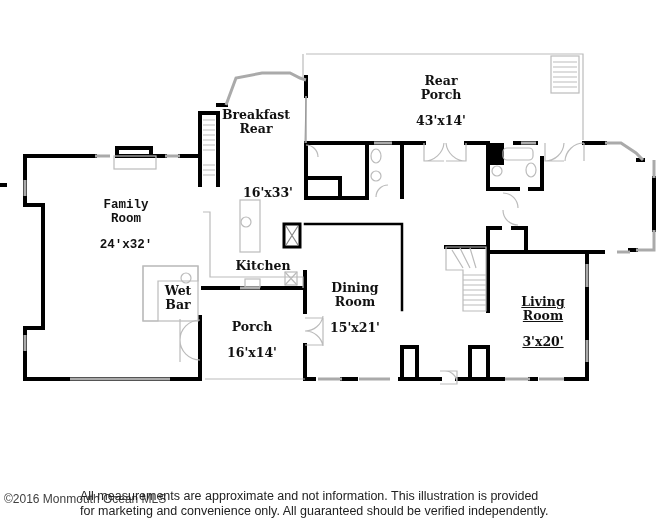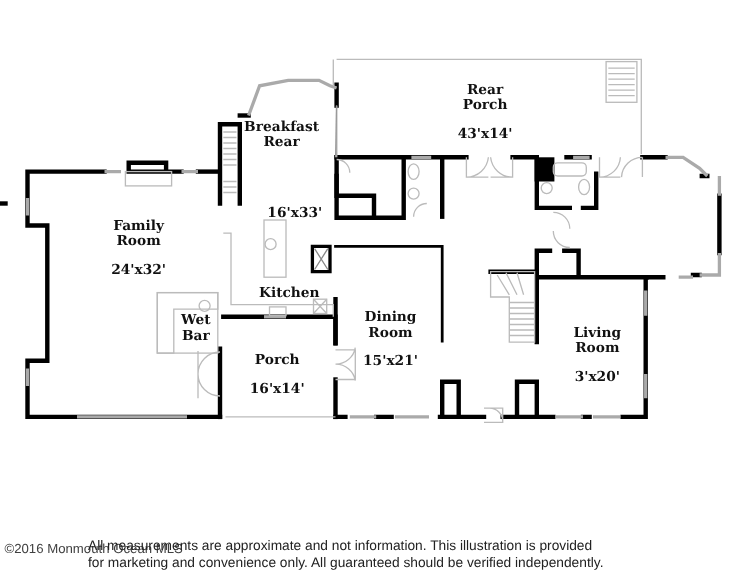--- a/index.html
+++ b/index.html
@@ -129,7 +129,7 @@
   <div class="room-label" style="left:268px;top:174px;">
     <div class="dim">16'x33'</div>
   </div>
-  <div class="room-label" style="left:126px;top:198px;">
+  <div class="room-label" style="left:126px;top:198px;font-family:Liberation Mono, monospace;">
     <div>Family</div>
     <div>Room</div>
     <div class="dim">24'x32'</div>

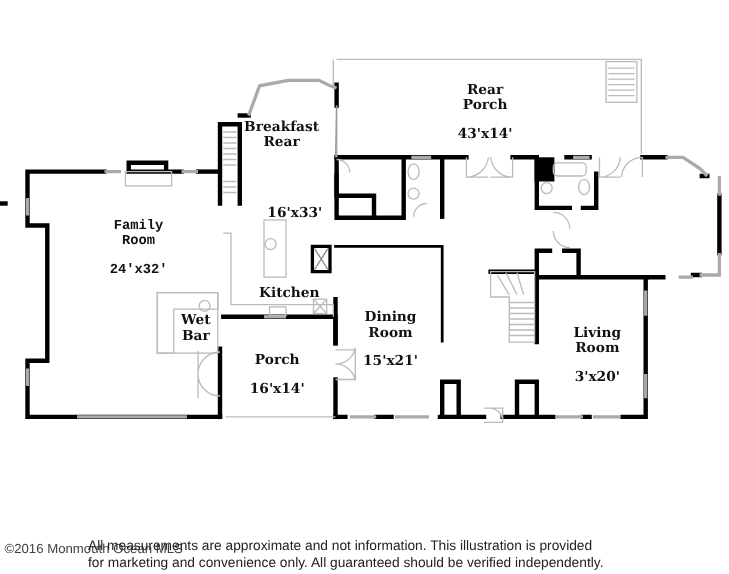--- a/index.html
+++ b/index.html
@@ -150,7 +150,7 @@
     <div>Room</div>
     <div class="dim">15'x21'</div>
   </div>
-  <div class="room-label" style="left:543px;top:295px;">
+  <div class="room-label" style="left:543px;top:295px;text-decoration:underline;">
     <div>Living</div>
     <div>Room</div>
     <div class="dim">3'x20'</div>

